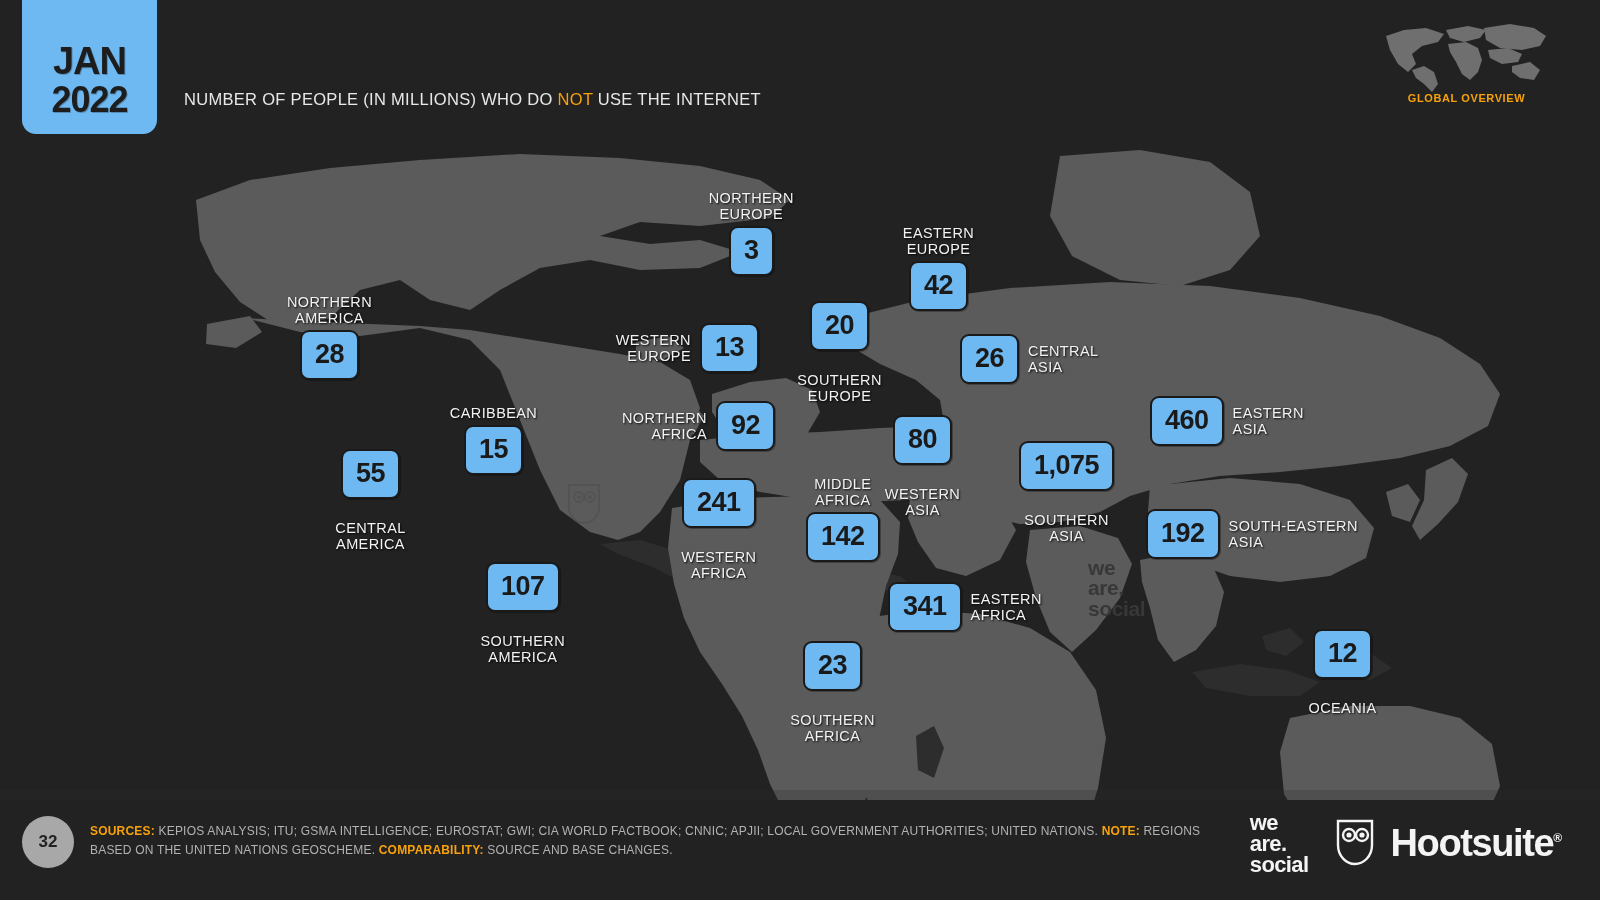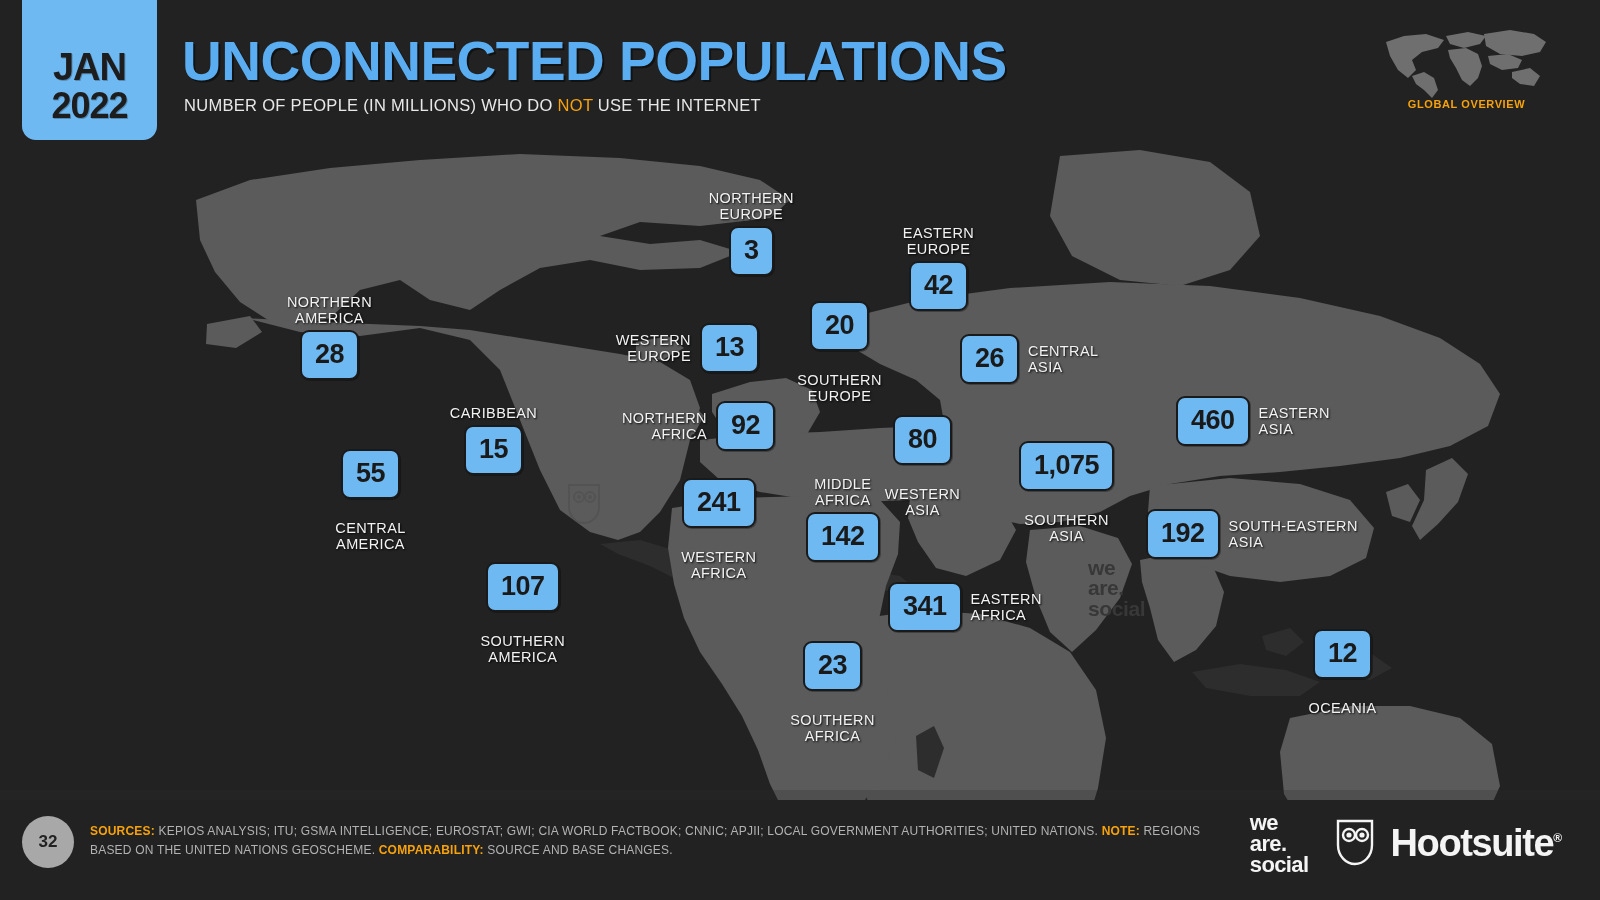--- a/index.html
+++ b/index.html
@@ -20,7 +20,7 @@
   .land-dim { fill:#2d2d2d; }
 
   
-  #header { position:absolute; left:0; top:6px; width:1587px; height:140px; }
+  #header { position:absolute; left:0; top:0; width:1587px; height:140px; }
   #date-badge {
     position:absolute; left:22px; top:-18px; width:135px; height:152px;
     background:#6fb9f2; border-radius:0 0 14px 14px;

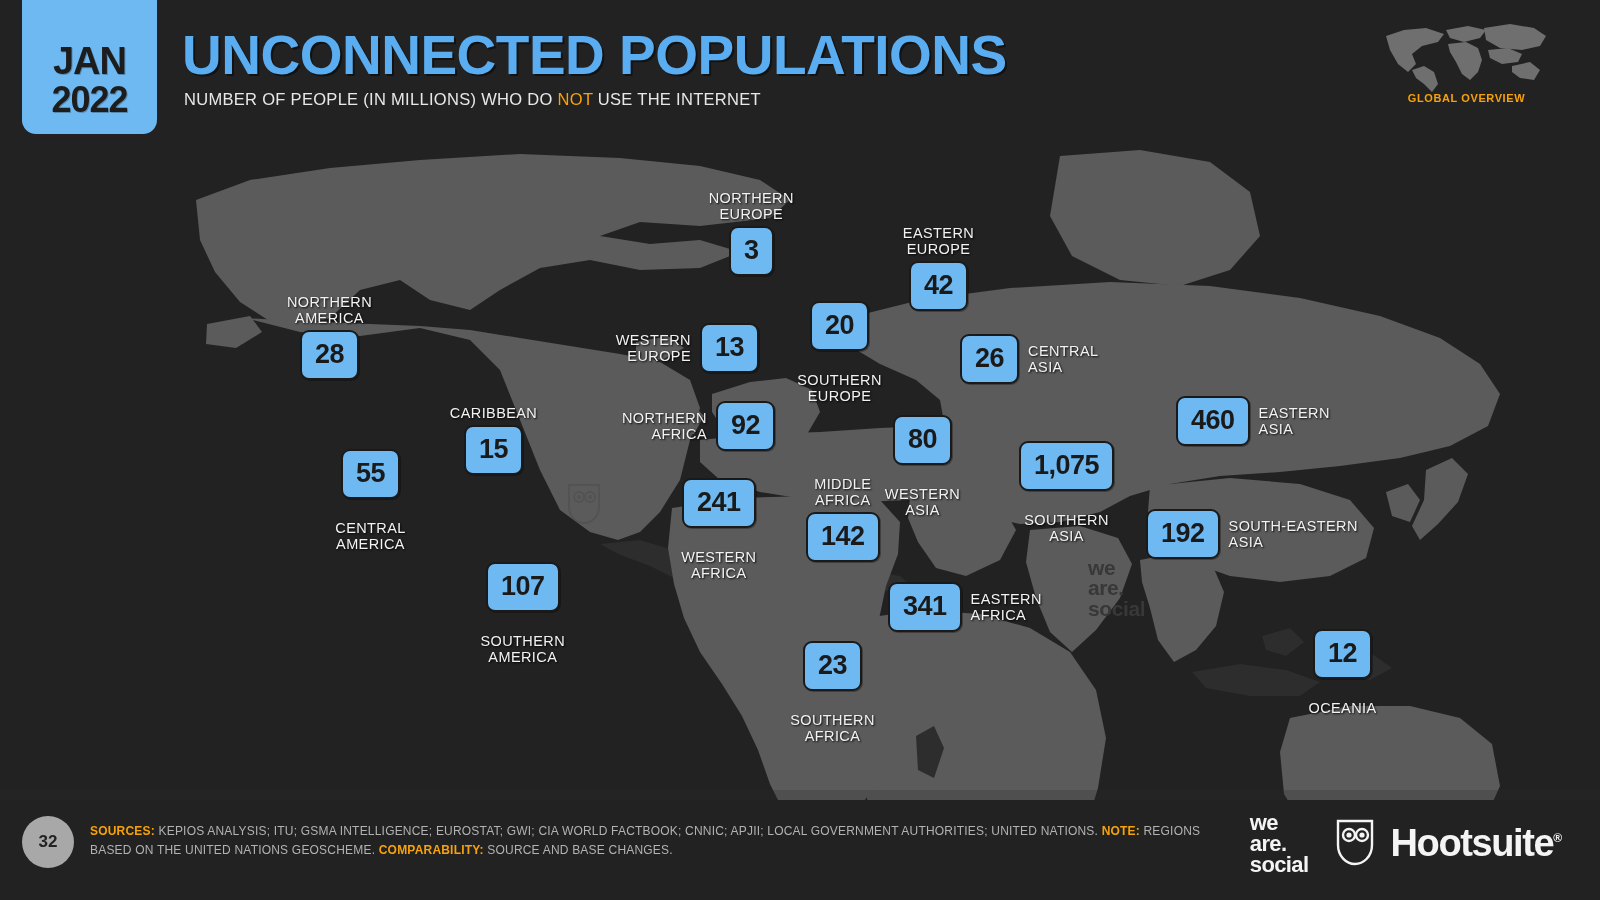--- a/index.html
+++ b/index.html
@@ -204,7 +204,6 @@
     <div class="y">2022</div>
   </div>
 
-  <div id="title">UNCONNECTED POPULATIONS</div>
 
   <div id="subtitle"><span>NUMBER OF PEOPLE (IN MILLIONS) WHO DO </span><span class="hl">NOT</span><span> USE THE INTERNET</span></div>
 

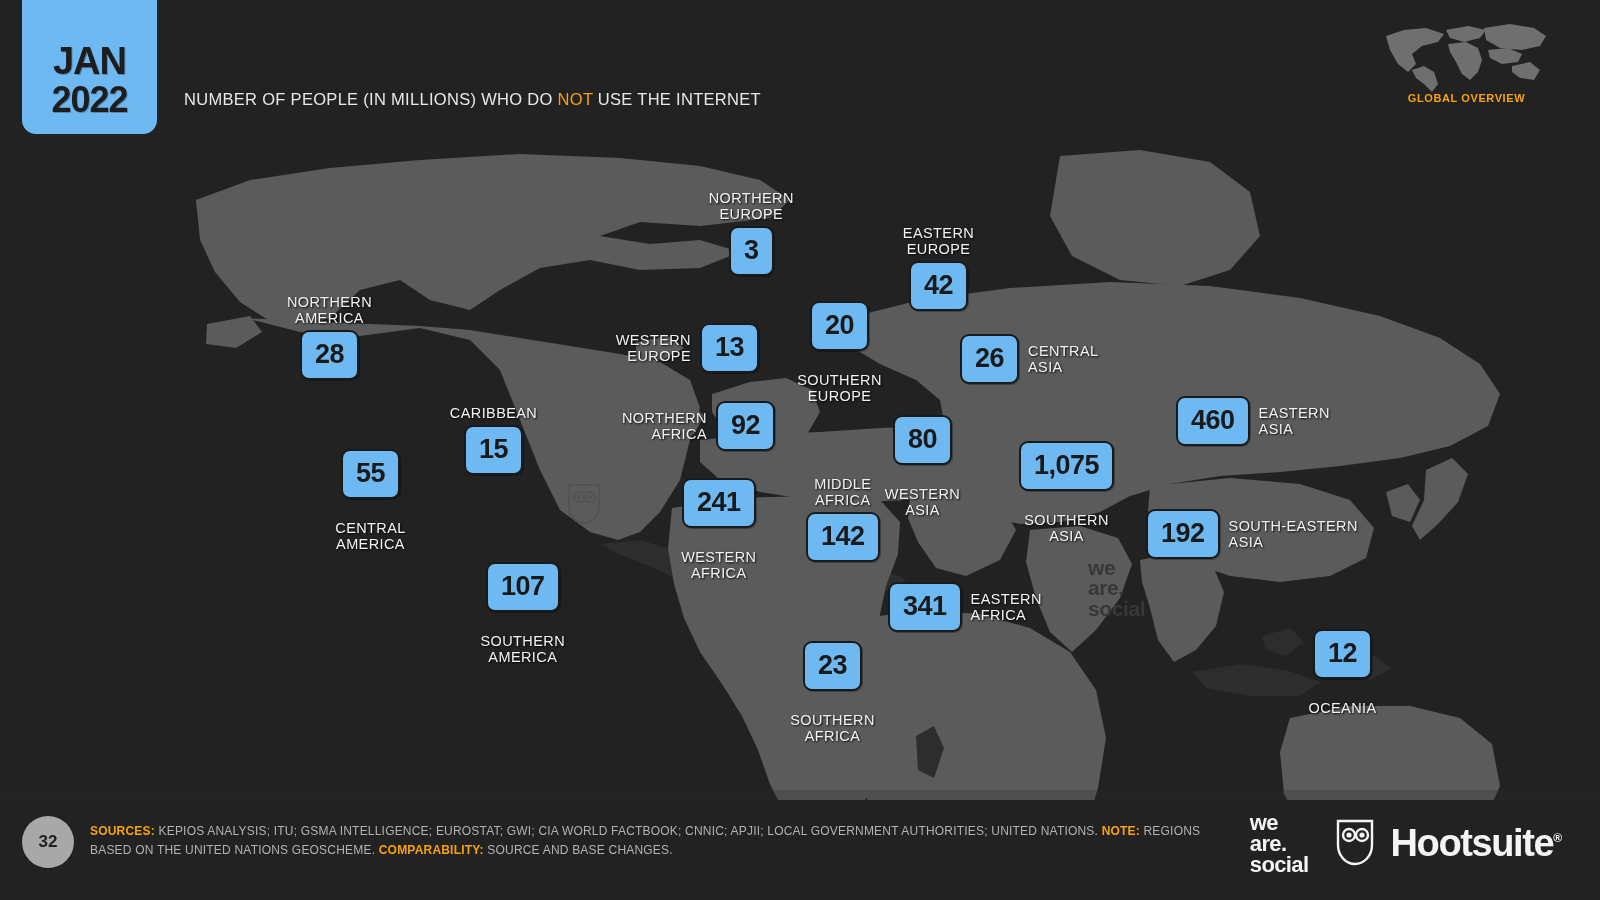--- a/index.html
+++ b/index.html
@@ -262,7 +262,7 @@
       <div class="chip">92</div>
       <div class="mlabel lbl-left">NORTHERN<br>AFRICA</div>
     </div>
-    <div class="marker" style="left: 1150px; top: 396px; margin-left: 26px;">
+    <div class="marker" style="left: 1150px; top: 396px;">
       <div class="chip">460</div>
       <div class="mlabel lbl-right">EASTERN<br>ASIA</div>
     </div>

